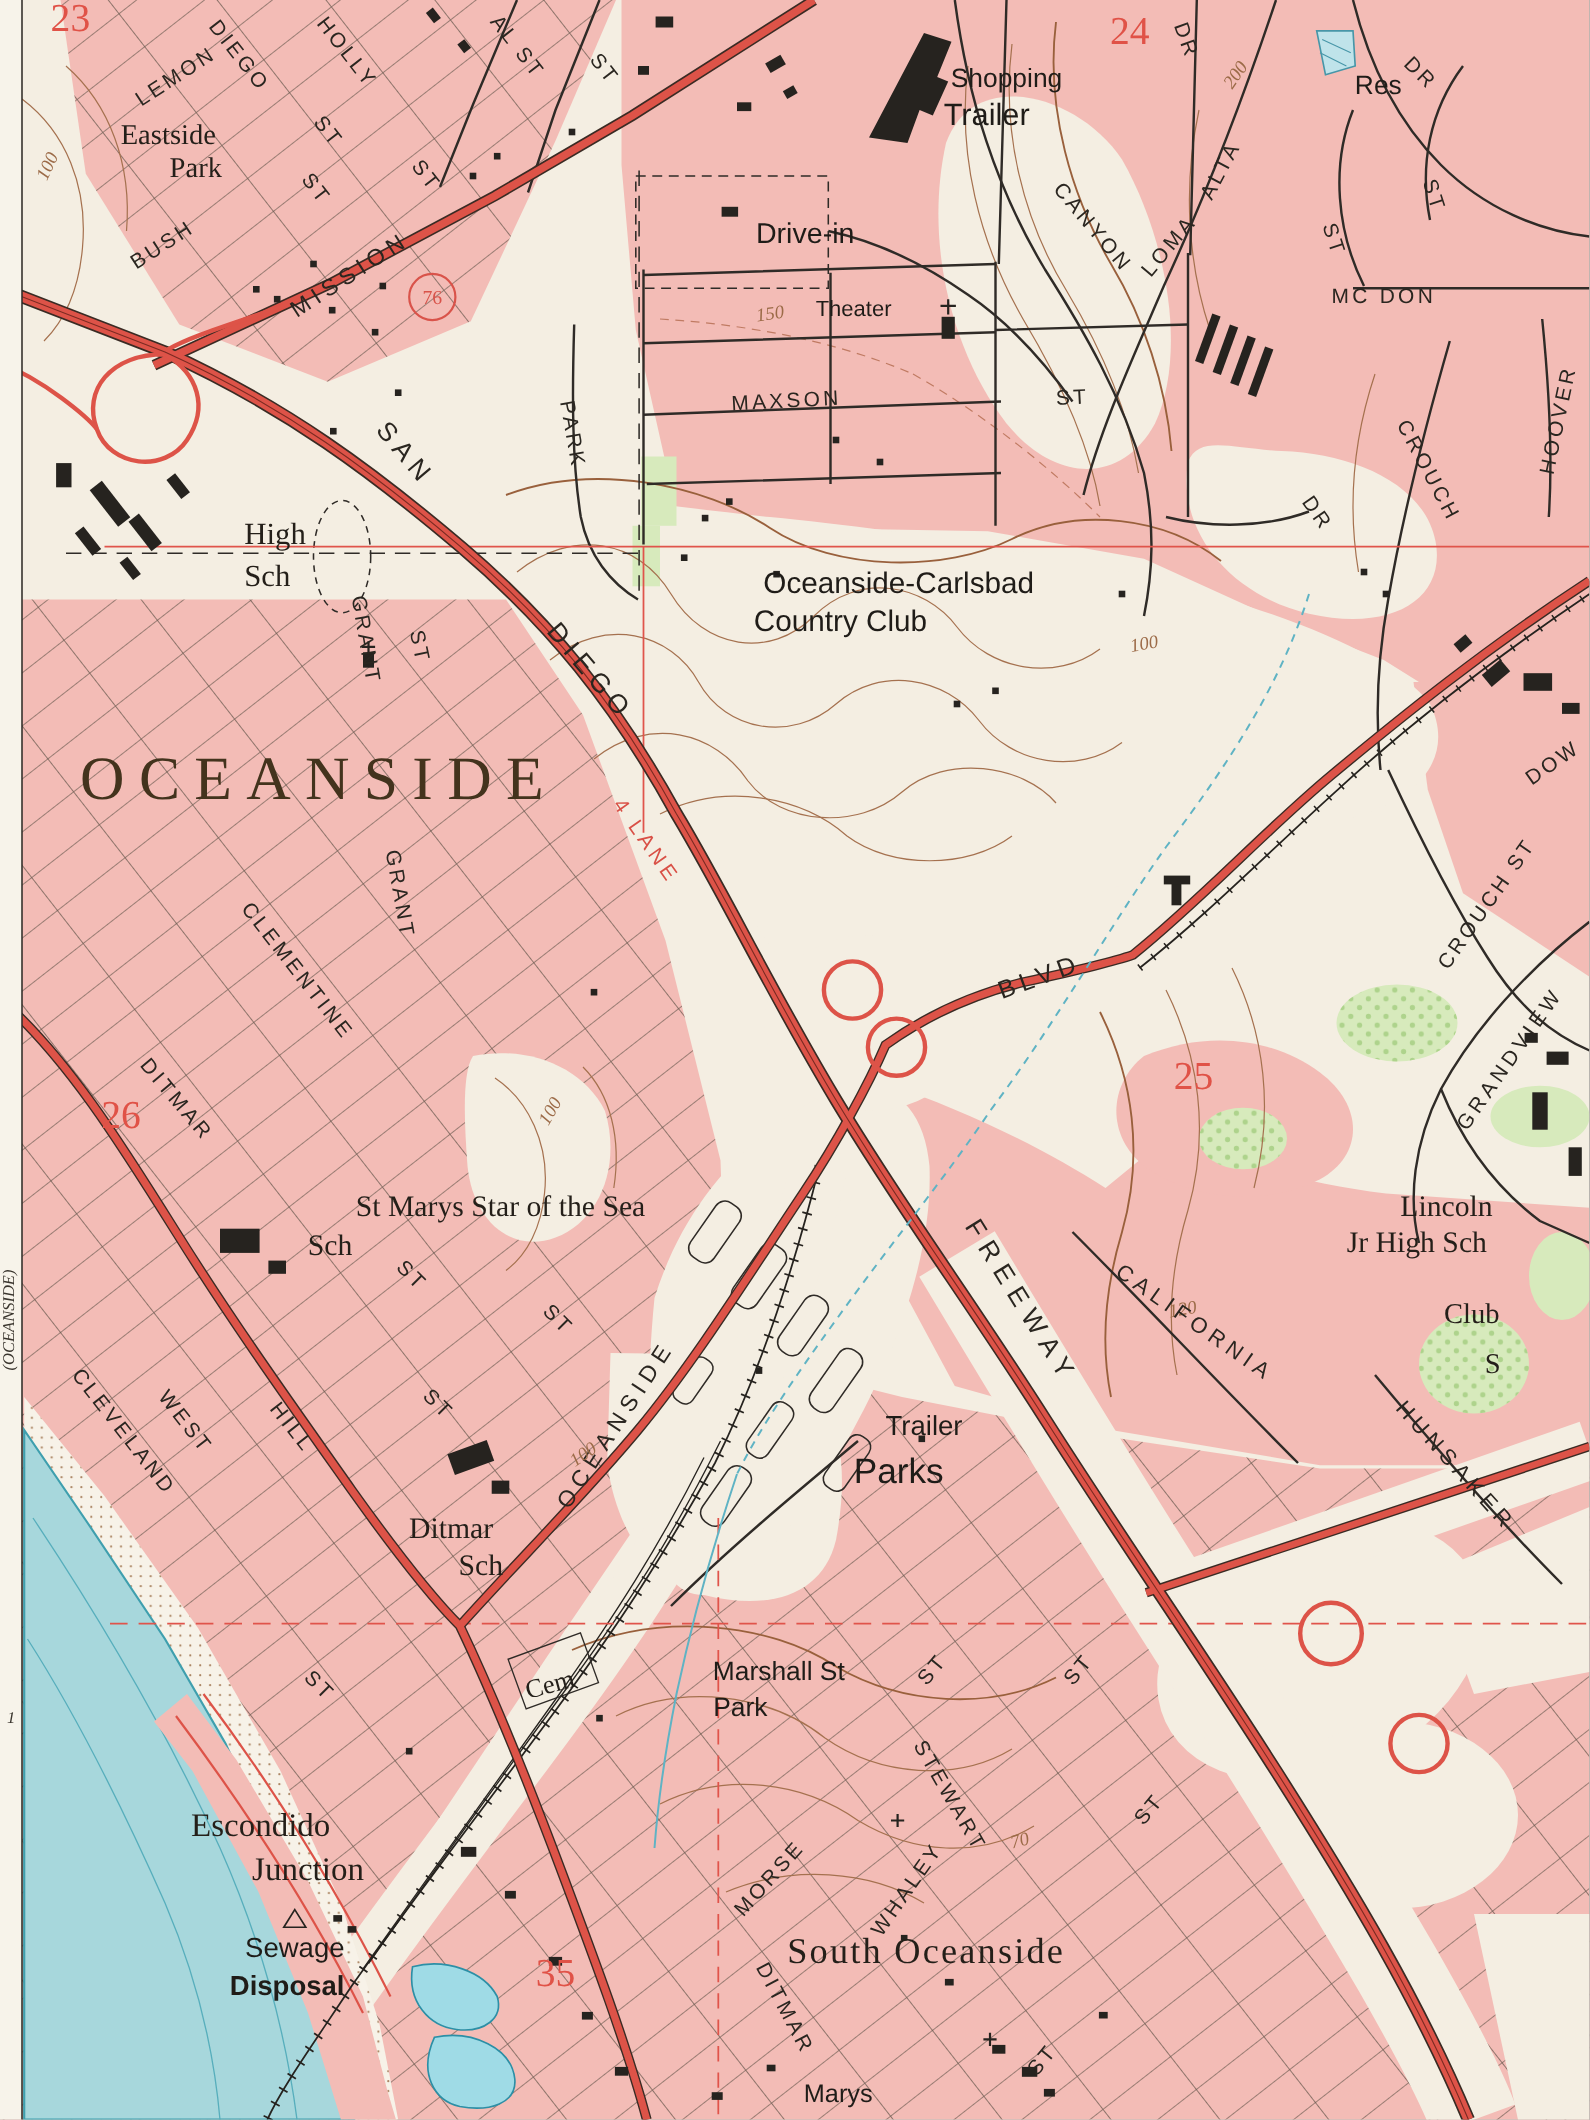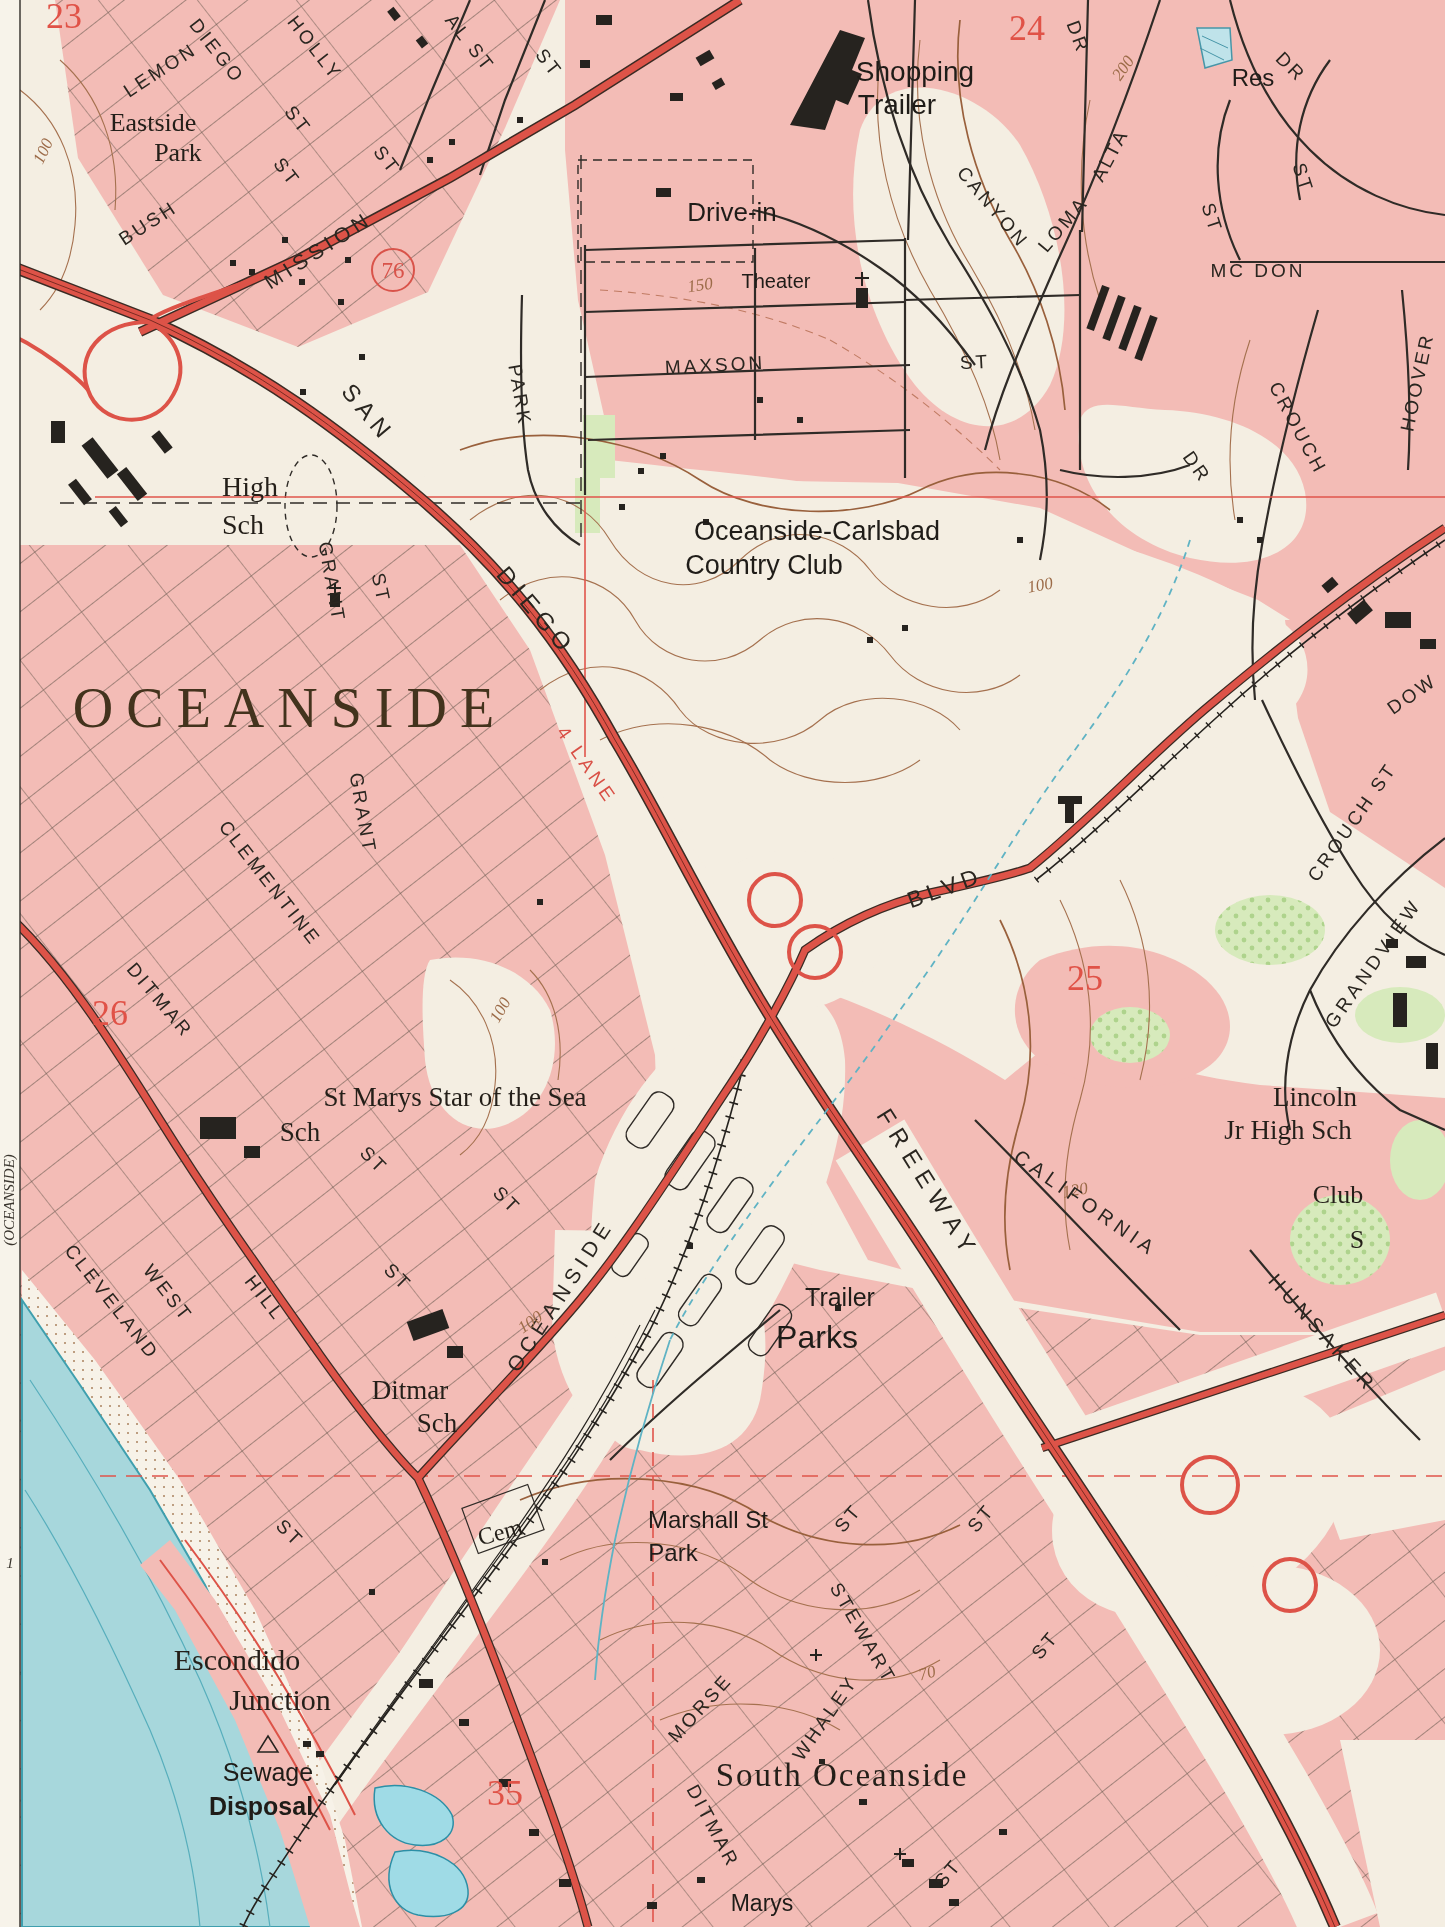--- a/index.html
+++ b/index.html
@@ -328,7 +328,7 @@
       <div class="lbl f-street" style="left: 318px; top: 250px; --r: -33deg; font-size: 21px; letter-spacing: 5px;">MISSION</div>
       <div class="lbl f-route" style="left: 393px; top: 270px; --r: 0deg;">76</div>
       <div class="lbl f-cont" style="left: 43px; top: 151px; --r: -65deg;">100</div>
-      <div class="lbl f-sans" style="left: 915px; top: 72px; --r: 0deg; font-size: 28px;">Shopping</div>
+      <div class="lbl f-sans" style="left: 915px; top: 72px; --r: 0deg; font-size: 24px;">Shopping</div>
       <div class="lbl f-sans" style="left: 897px; top: 105px; --r: 0deg; font-size: 28px;">Trailer</div>
       <div class="lbl f-sans" style="left: 732px; top: 212px; --r: 0deg; font-size: 26px;">Drive-in</div>
       <div class="lbl f-sans" style="left: 776px; top: 245px; --r: 0deg; font-size: 20px; margin-top: 36px;">Theater</div>

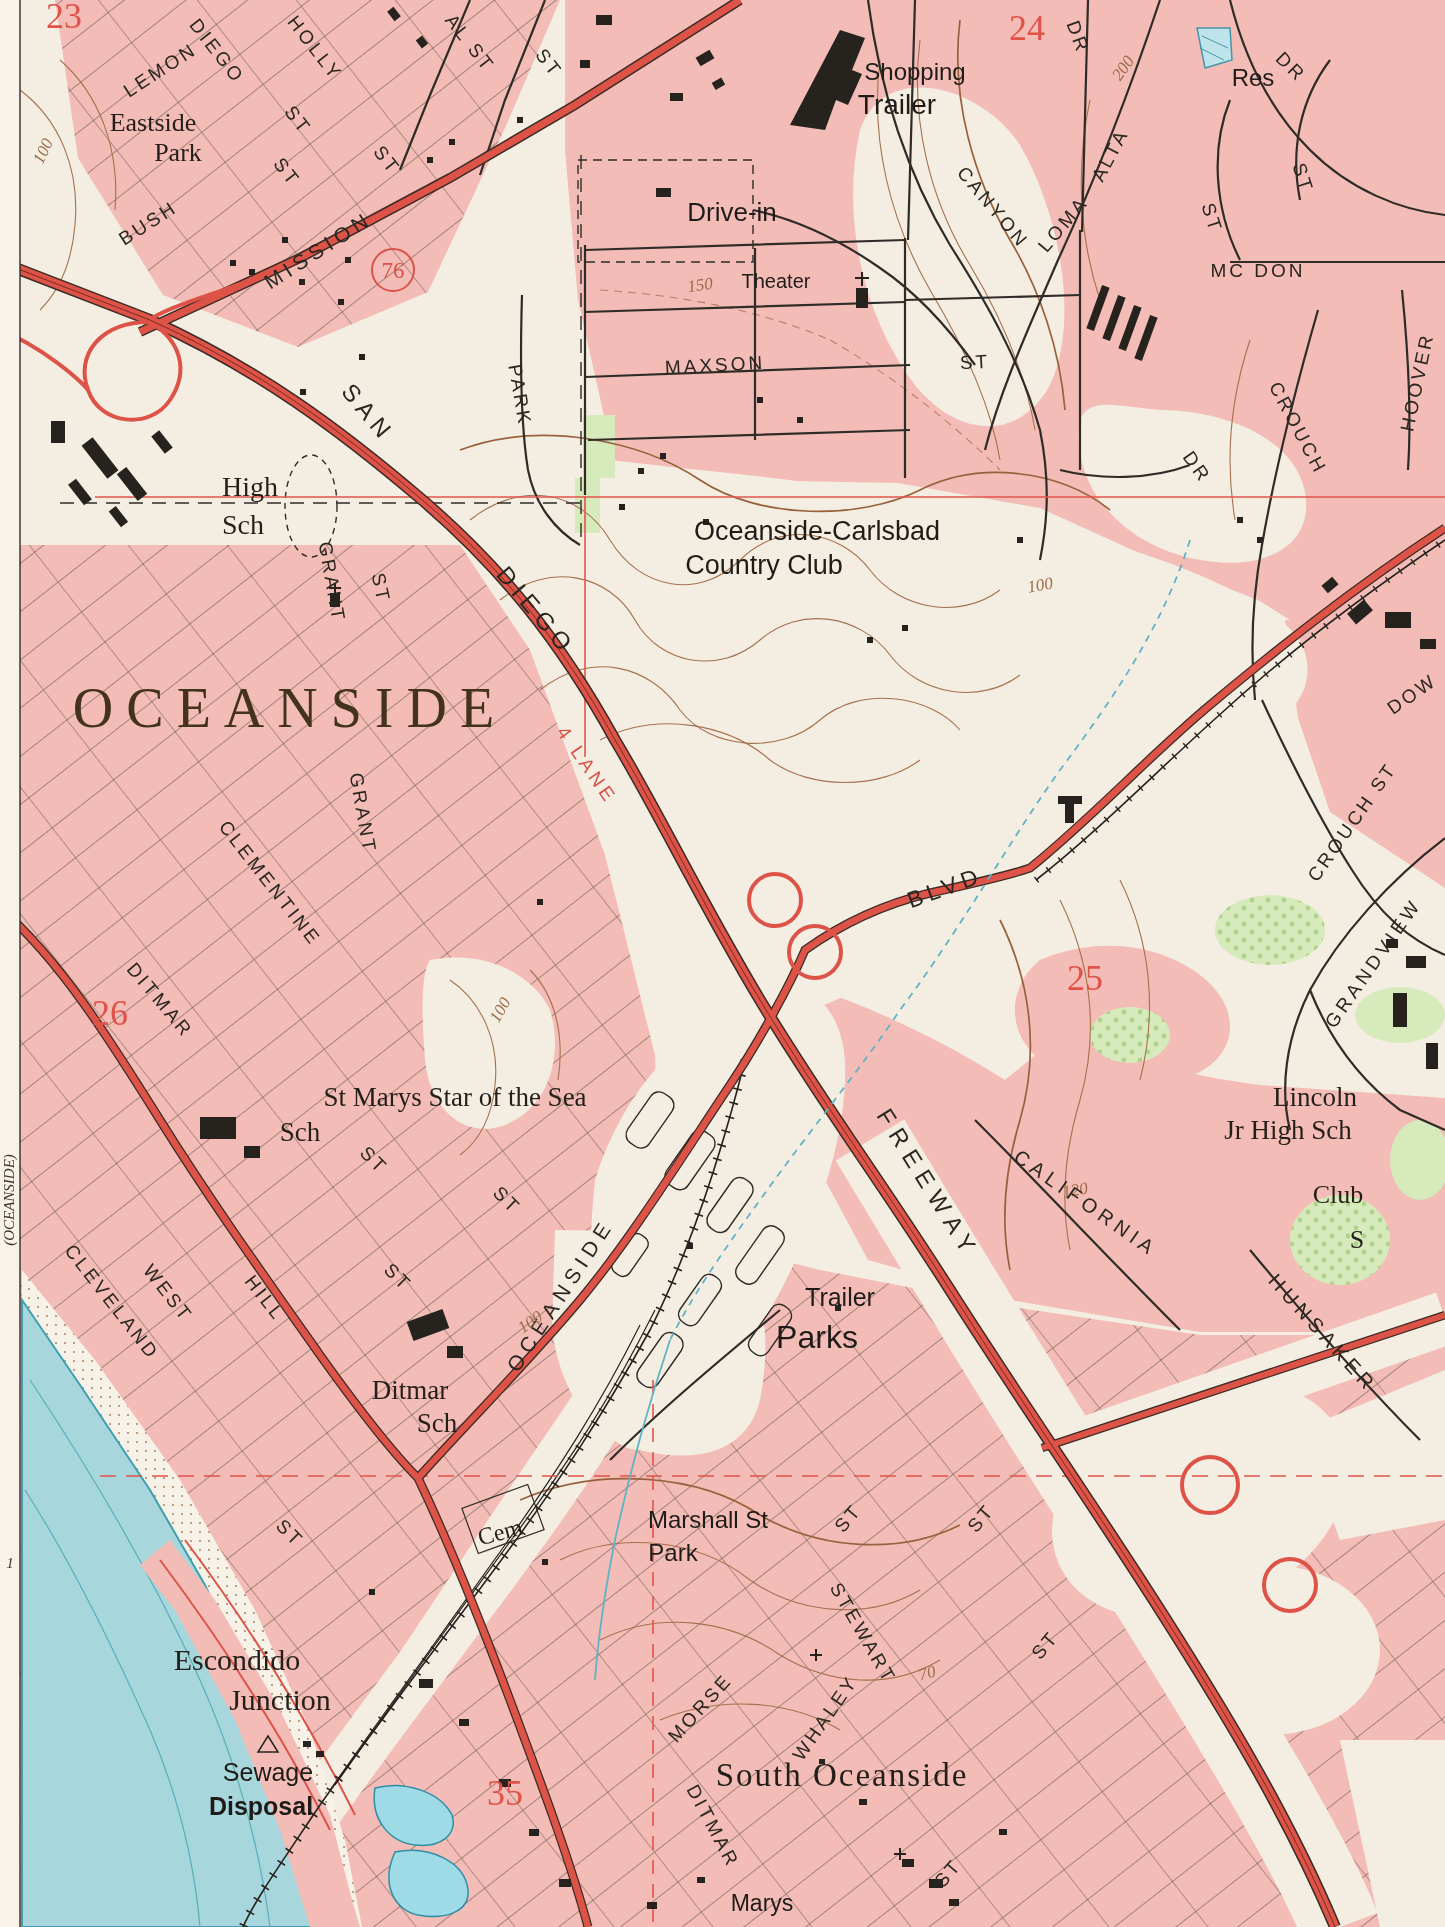--- a/index.html
+++ b/index.html
@@ -15,7 +15,7 @@
   .f-sec{font-family:"Liberation Serif",serif;font-size:36px;color:#e05247;}
   .f-cont{font-family:"Liberation Serif",serif;font-style:italic;font-size:17px;color:#9c6b48;}
   .f-redlbl{font-family:"Liberation Sans",sans-serif;font-size:19px;letter-spacing:4px;color:#d95046;}
-  .f-route{width:40px;height:40px;border:2.5px solid #d9534a;border-radius:50%;color:#d9534a;display:flex;align-items:center;justify-content:center;font-family:"Liberation Serif",serif;font-size:23px;text-align:right;}
+  .f-route{width:40px;height:40px;border:2.5px solid #d9534a;border-radius:50%;color:#d9534a;display:flex;align-items:center;justify-content:center;font-family:"Liberation Serif",serif;font-size:18px;text-align:right;}
   .f-margin{font-family:"Liberation Serif",serif;font-style:italic;font-size:15px;color:#3a352e;}
 </style>
 </head>

